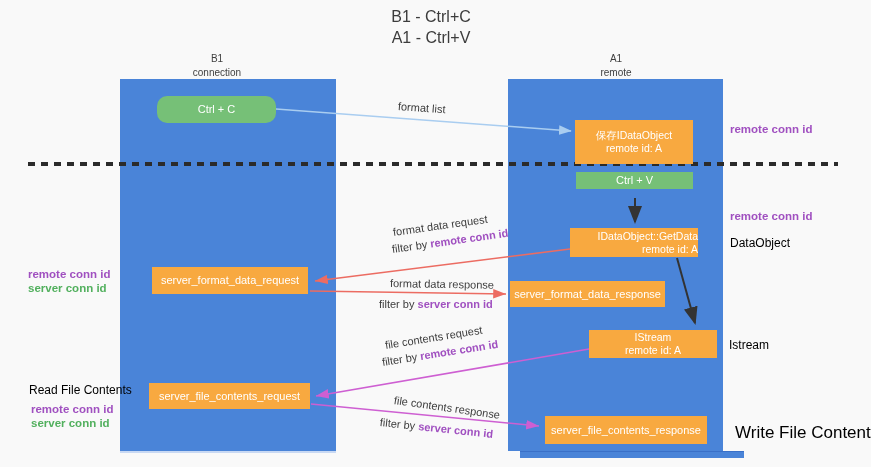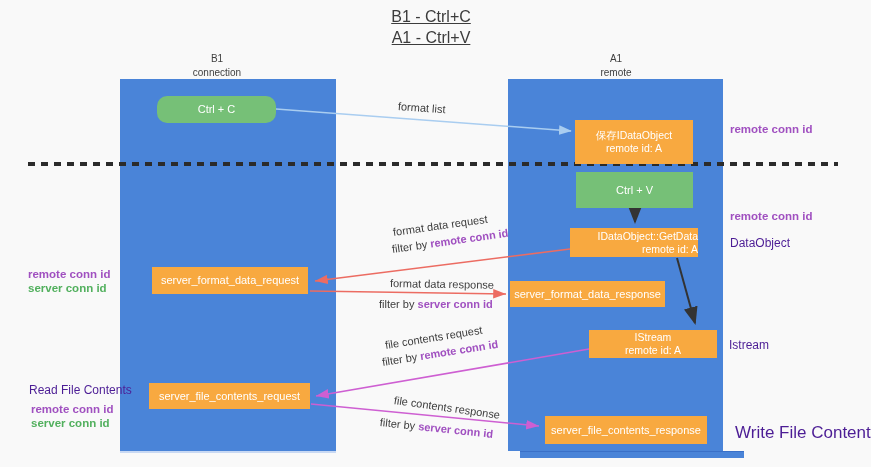--- a/index.html
+++ b/index.html
@@ -14,7 +14,7 @@
   .abs{position:absolute;}
   .title{
     left:331px;top:6px;width:200px;text-align:center;
-    font-size:16px;line-height:21px;color:#3c3c3c;text-decoration:underline;
+    font-size:16px;line-height:21px;color:#3c3c3c;
   }
   .lane-header{
     text-align:center;font-size:10px;line-height:14px;color:#3f3f3f;

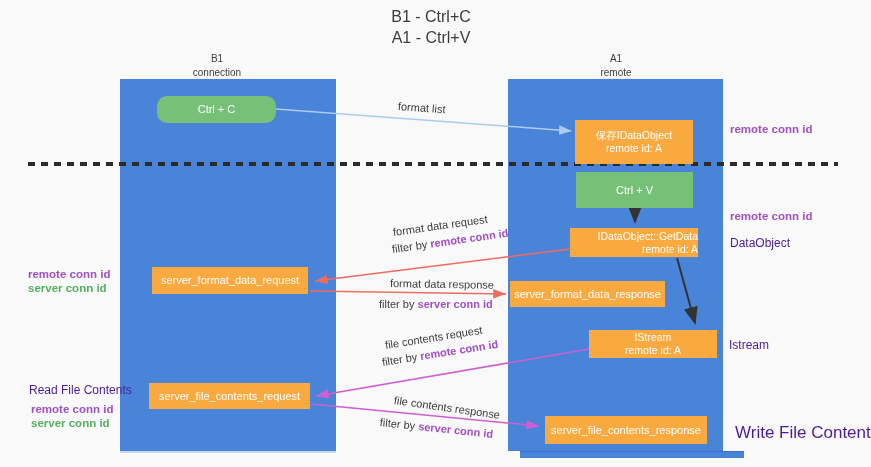--- a/index.html
+++ b/index.html
@@ -106,7 +106,7 @@
     <div>remote id: A</div>
   </div>
 
-  <div class="abs node green" style="left:576px;top:172px;width:117px;height:36px;">
+  <div class="abs node green" style="left:576px;top:172px;width:117px;height:17px;">
     <div>Ctrl + V</div>
   </div>
 

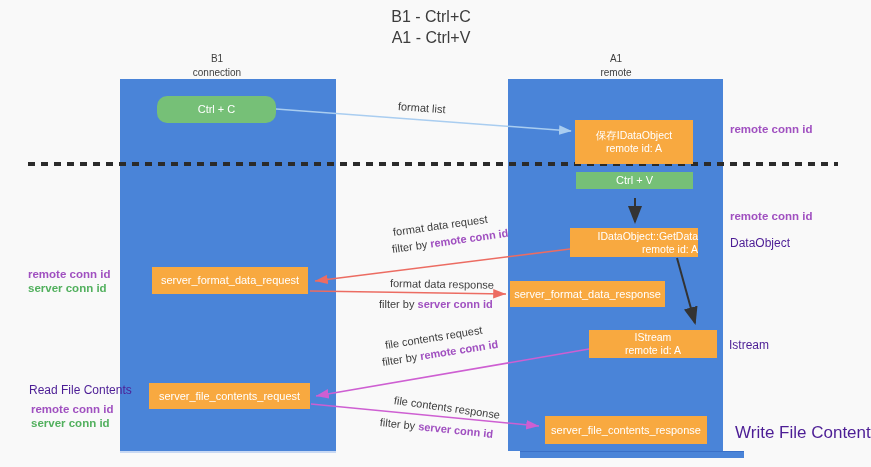--- a/index.html
+++ b/index.html
@@ -36,7 +36,7 @@
     font-size:11px;color:#3d3d3d;white-space:nowrap;transform-origin:left center;
   }
   .filter-id{color:#a050c0;font-weight:bold;}
-  .margin-label{font-size:11.5px;color:#4c1d95;white-space:nowrap;}
+  .margin-label{font-size:11.5px;color:#000000;white-space:nowrap;}
   .margin-label.purple{color:#a050c0;font-weight:bold;}
   .margin-label.greentxt{color:#52b05e;font-weight:bold;}
   svg.overlay{position:absolute;left:0;top:0;pointer-events:none;}

